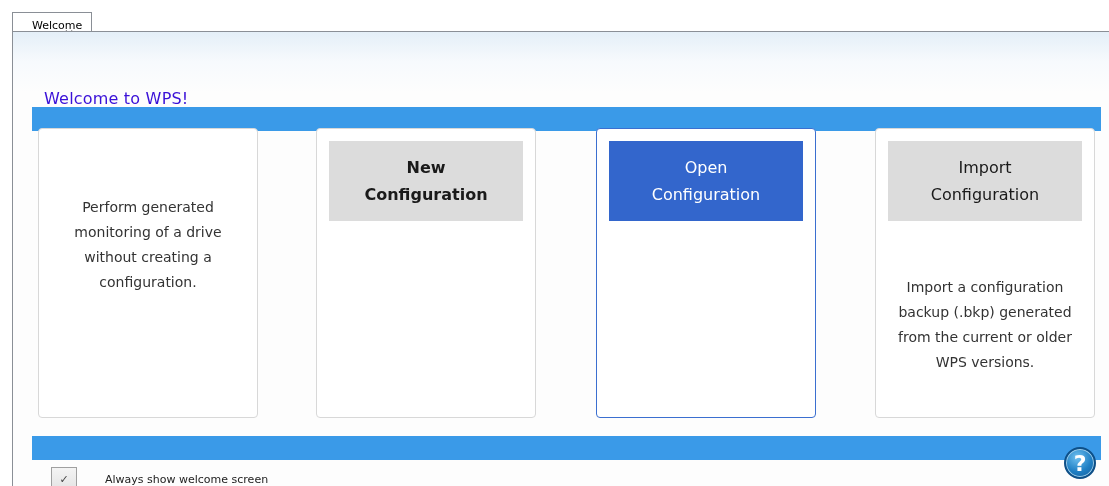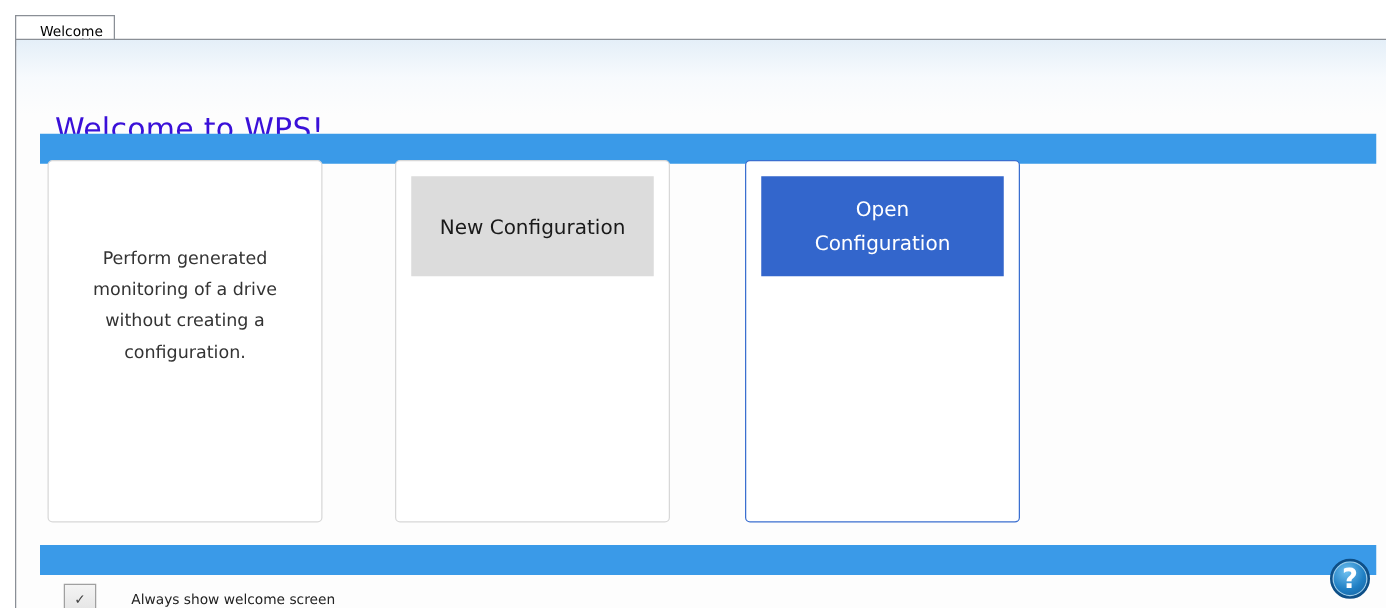--- a/index.html
+++ b/index.html
@@ -22,7 +22,7 @@
     }
     .title {
       position: absolute; left: 19px; top: 45px;
-      font-size: 24px; color: #3a10d8; font-weight: normal; letter-spacing: 0.2px;
+      font-size: 16px; color: #3a10d8; font-weight: normal; letter-spacing: 0.2px;
     }
     .rule { position: absolute; left: 19px; width: 1069px; height: 2px; background: #3a9ae8; }
     .rule-top { top: 75px; }

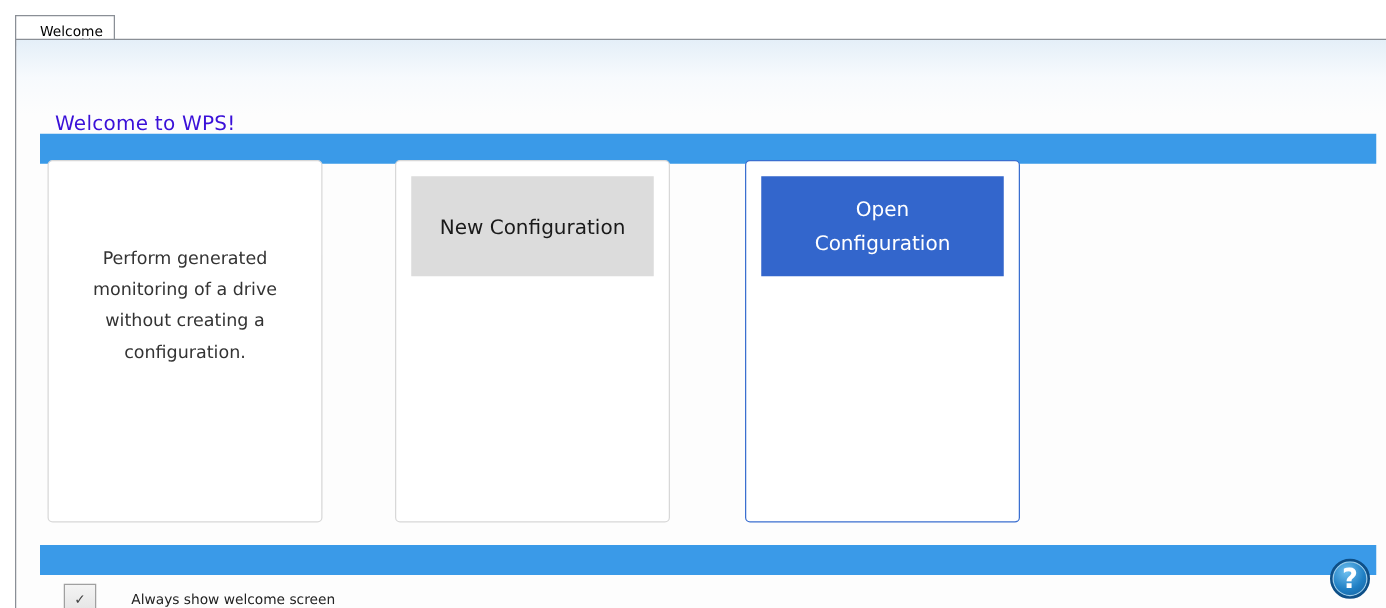--- a/index.html
+++ b/index.html
@@ -80,7 +80,7 @@
     <div class="card-body">Perform generated monitoring of a drive without creating a configuration.</div>
   </div>
 
-  <div class="card" style="left:303px;">
+  <div class="card" style="left:303px;font-weight:bold;">
     <div class="card-header">New Configuration</div>
   </div>
 

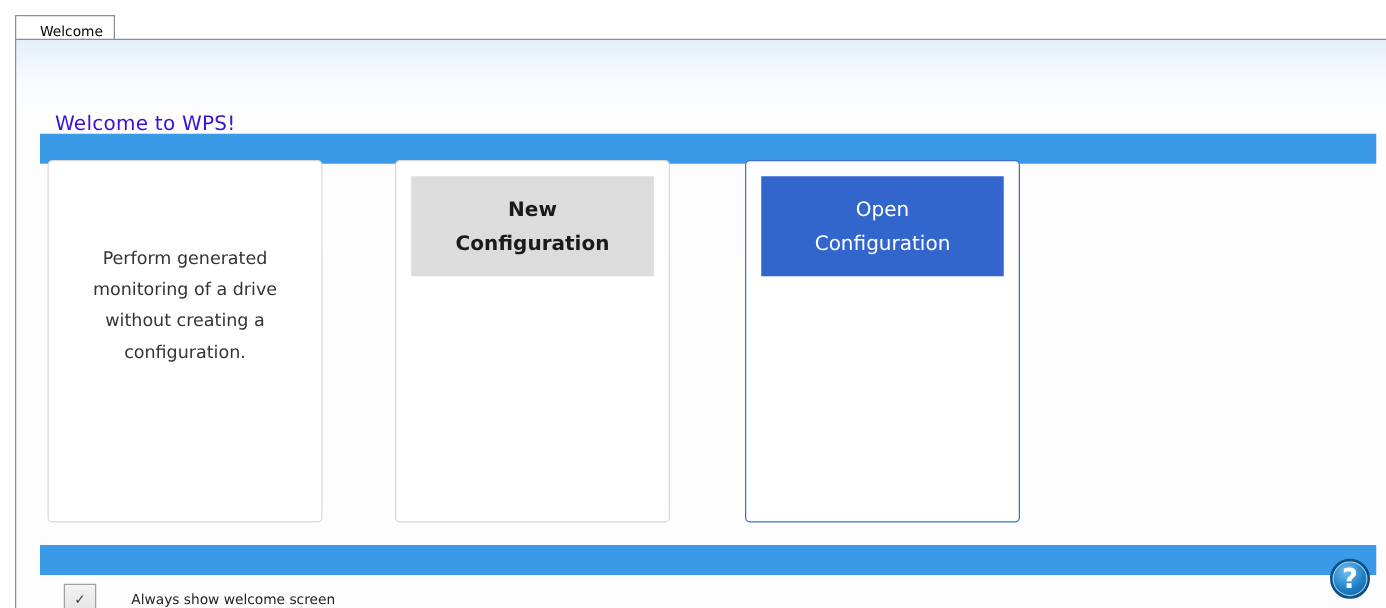--- a/index.html
+++ b/index.html
@@ -88,6 +88,10 @@
     <div class="card-header">Open Configuration</div>
   </div>
 
+  <div class="card" style="left:862px;">
+    <div class="card-header">Import Configuration</div>
+    <div class="card-body">Import a configuration backup (.bkp) generated from the current or older WPS versions.</div>
+  </div>
 
   <div class="rule rule-bottom"></div>
 

